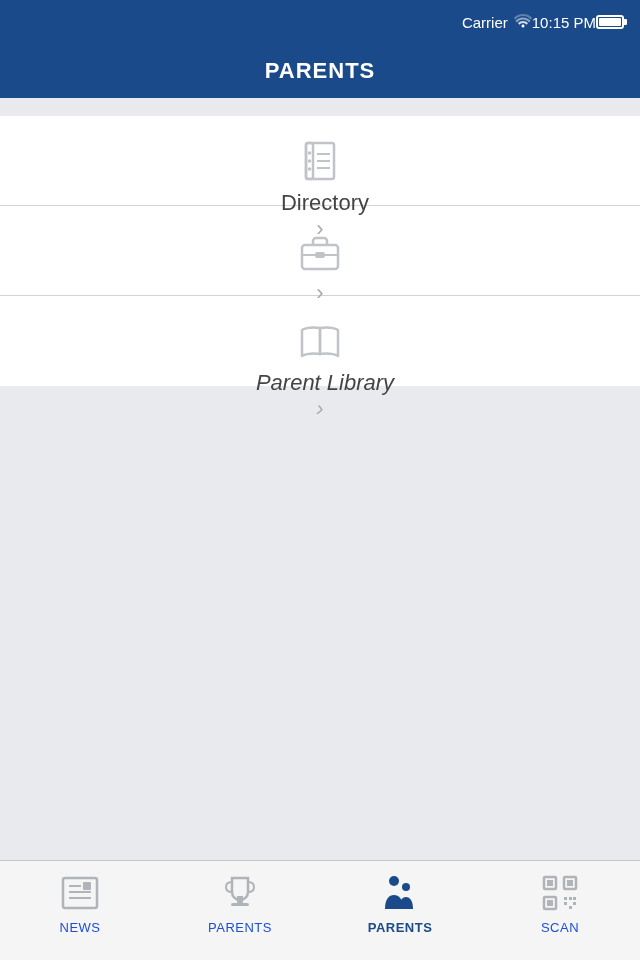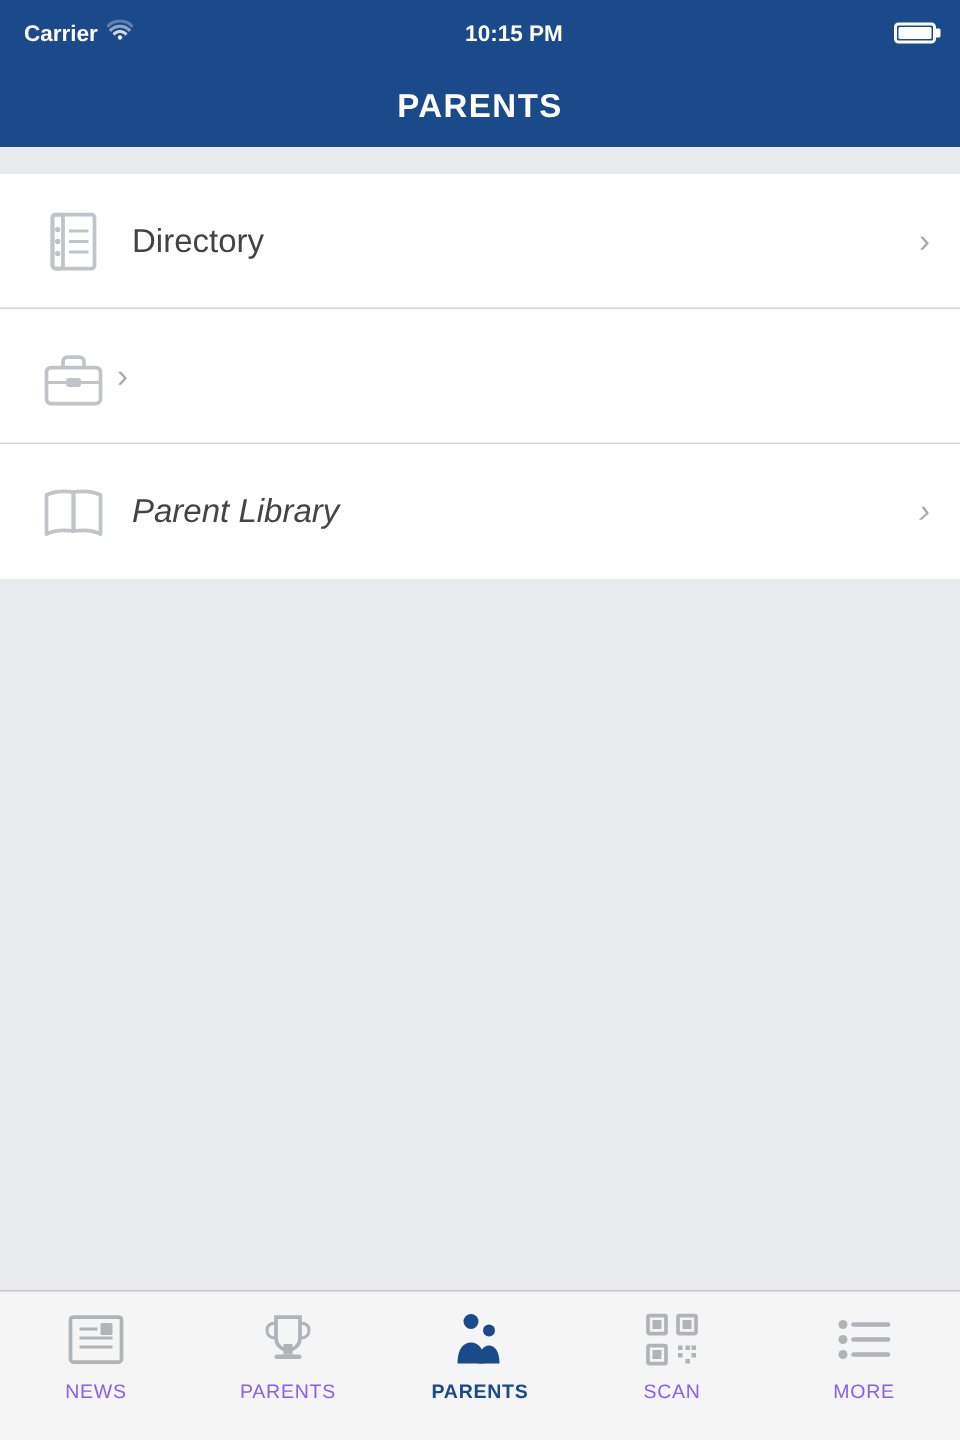--- a/index.html
+++ b/index.html
@@ -20,11 +20,11 @@
       background: #1a4a8a;
       display: flex;
       align-items: center;
-      justify-content: space-between;
+      justify-content: flex-end;
       padding: 0 16px;
       color: white;
       font-size: 15px;
-      font-weight: 700;
+      font-weight: 400;
     }
     .status-bar-left {
       display: flex;

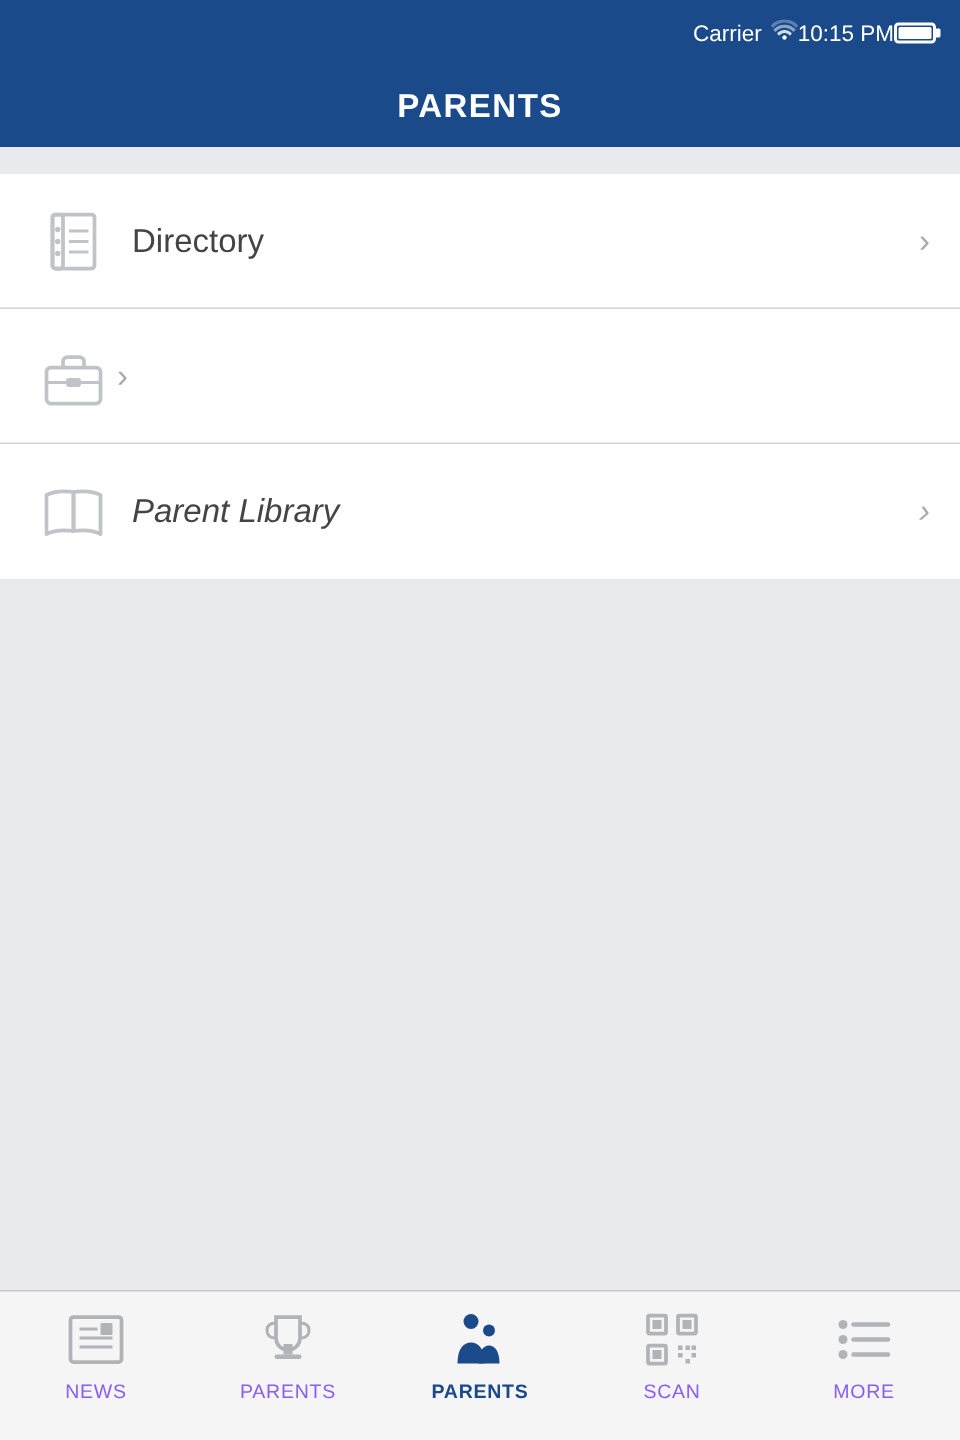--- a/index.html
+++ b/index.html
@@ -87,11 +87,12 @@
     .menu-item {
       display: flex;
       align-items: center;
-      padding: 0 20px;
+      padding: 16px 20px;
       height: 90px;
       border-bottom: 1px solid #d0d4d8;
       background: white;
       cursor: pointer;
+      flex-direction: column;
     }
     .menu-item:last-child {
       border-bottom: none;

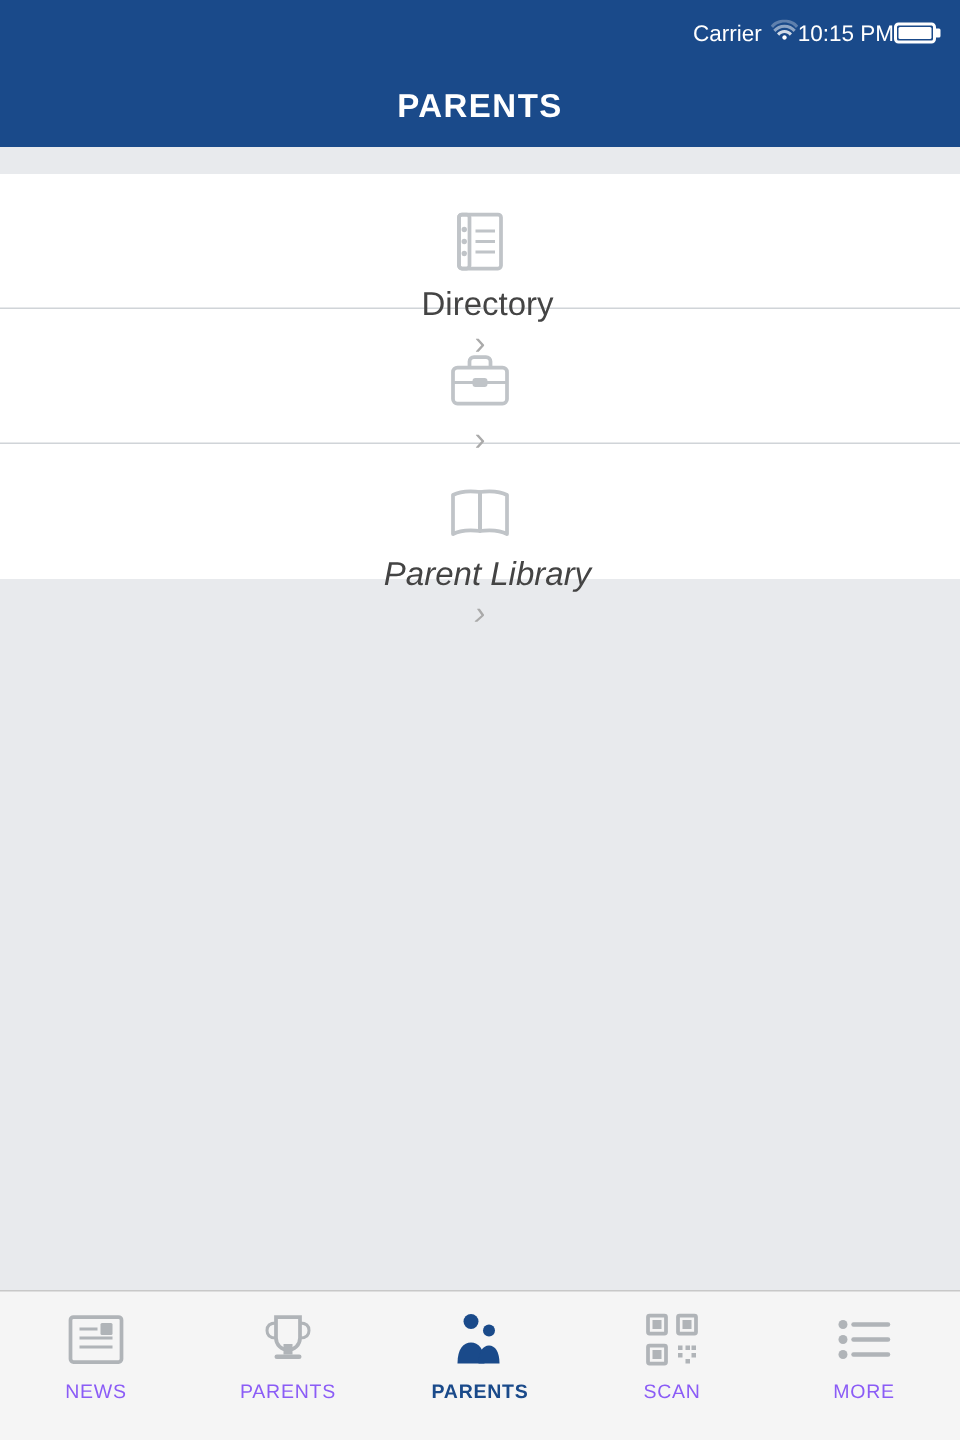--- a/index.html
+++ b/index.html
@@ -154,7 +154,7 @@
     }
     .tab-label {
       font-size: 13px;
-      color: #8b5cf6;
+      color: #1d4ed8;
       letter-spacing: 0.5px;
     }
     .tab-item.active .tab-label {

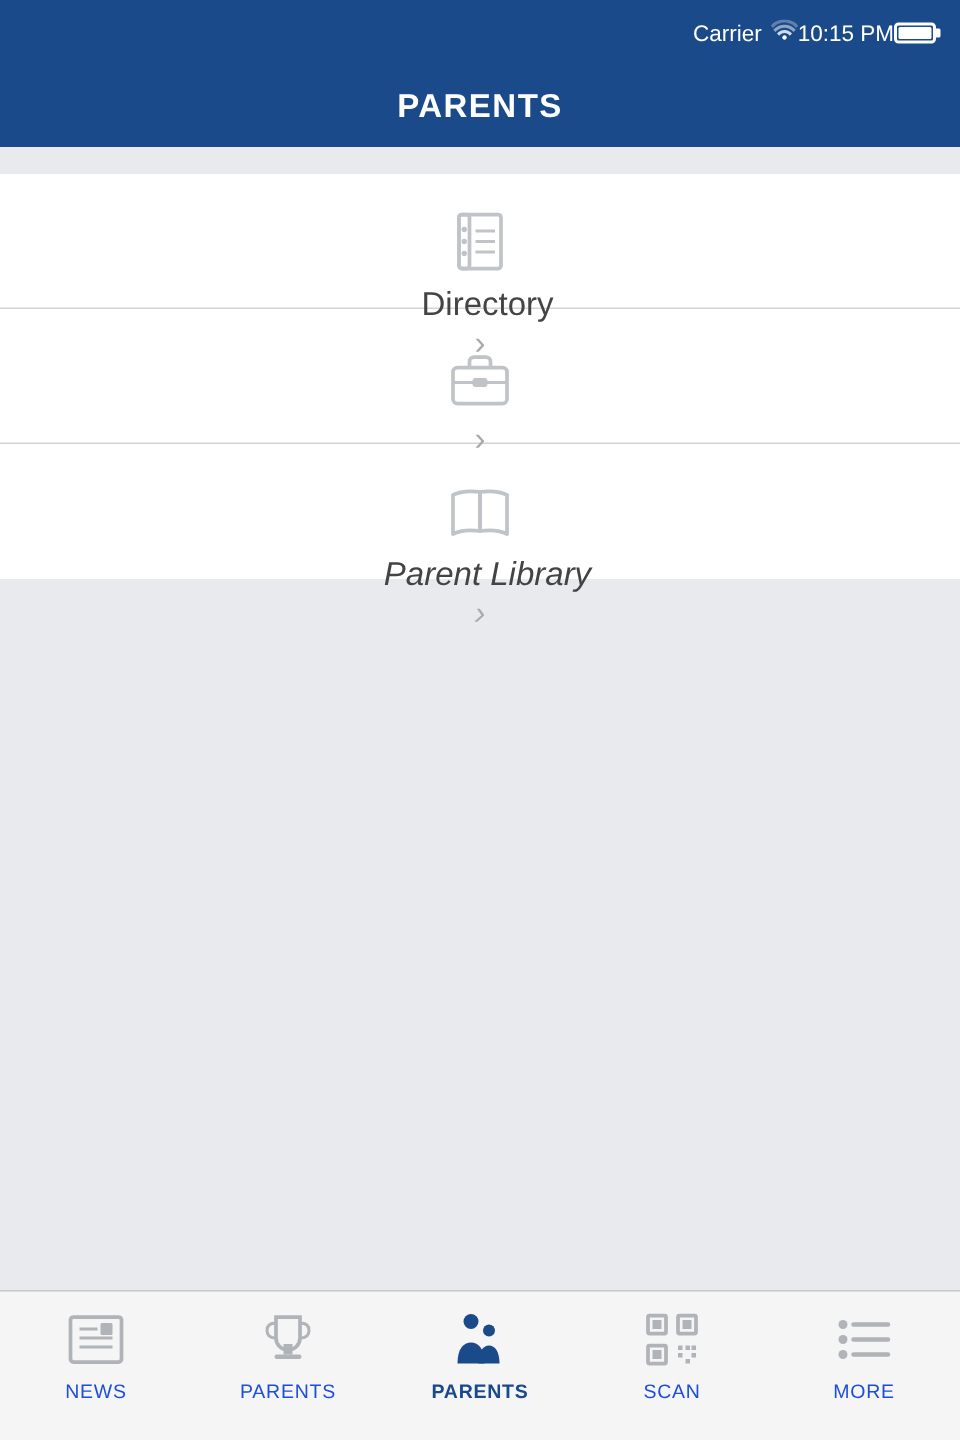--- a/index.html
+++ b/index.html
@@ -320,19 +320,6 @@
     <span class="tab-label">SCAN</span>
   </div>
 
-  <div class="tab-item">
-    <div class="tab-icon">
-      <svg width="38" height="34" viewBox="0 0 38 34" fill="none">
-        <circle cx="5" cy="7" r="3" fill="#b0b4b8"></circle>
-        <line x1="12" y1="7" x2="35" y2="7" stroke="#b0b4b8" stroke-width="3" stroke-linecap="round"></line>
-        <circle cx="5" cy="17" r="3" fill="#b0b4b8"></circle>
-        <line x1="12" y1="17" x2="35" y2="17" stroke="#b0b4b8" stroke-width="3" stroke-linecap="round"></line>
-        <circle cx="5" cy="27" r="3" fill="#b0b4b8"></circle>
-        <line x1="12" y1="27" x2="35" y2="27" stroke="#b0b4b8" stroke-width="3" stroke-linecap="round"></line>
-      </svg>
-    </div>
-    <span class="tab-label">MORE</span>
-  </div>
 
 </div>
 

